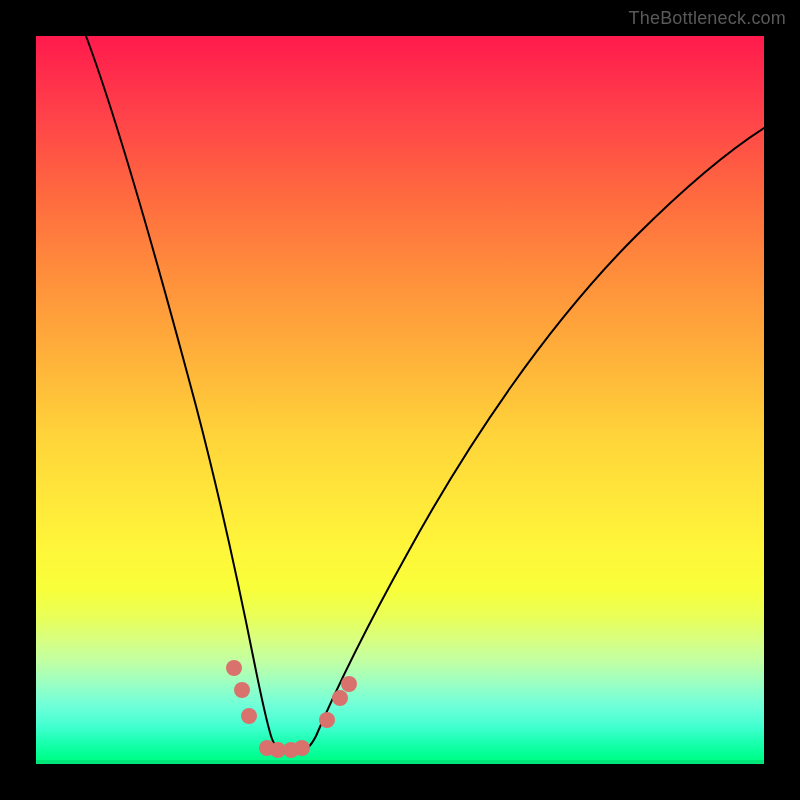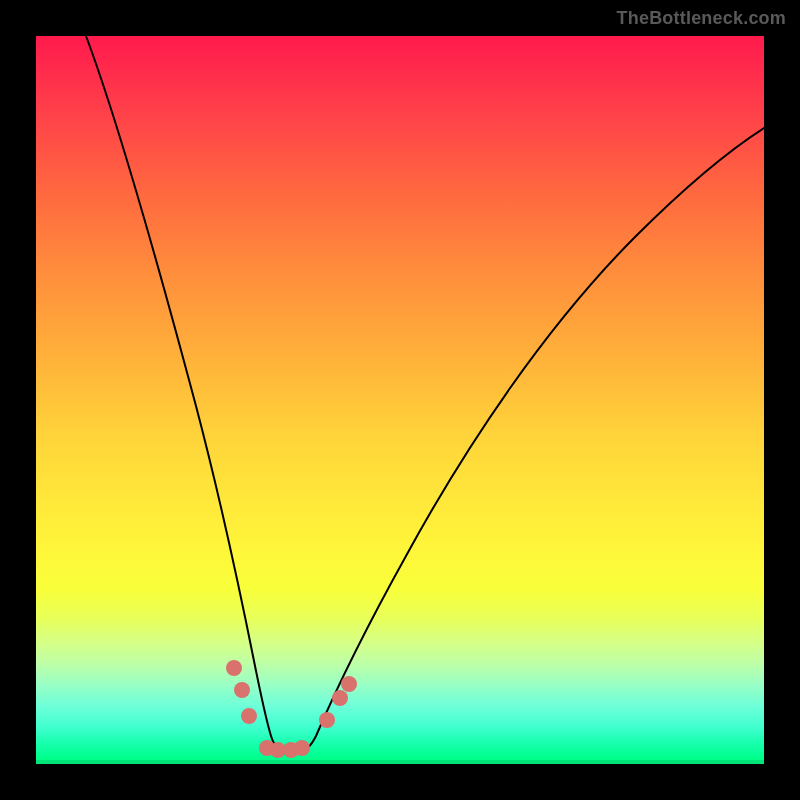--- a/index.html
+++ b/index.html
@@ -53,7 +53,7 @@
     right: 14px;
     color: #595959;
     font-size: 18px;
-    font-weight: 700;
+    font-weight: 400;
     letter-spacing: 0.2px;
   }
   svg.curve {

